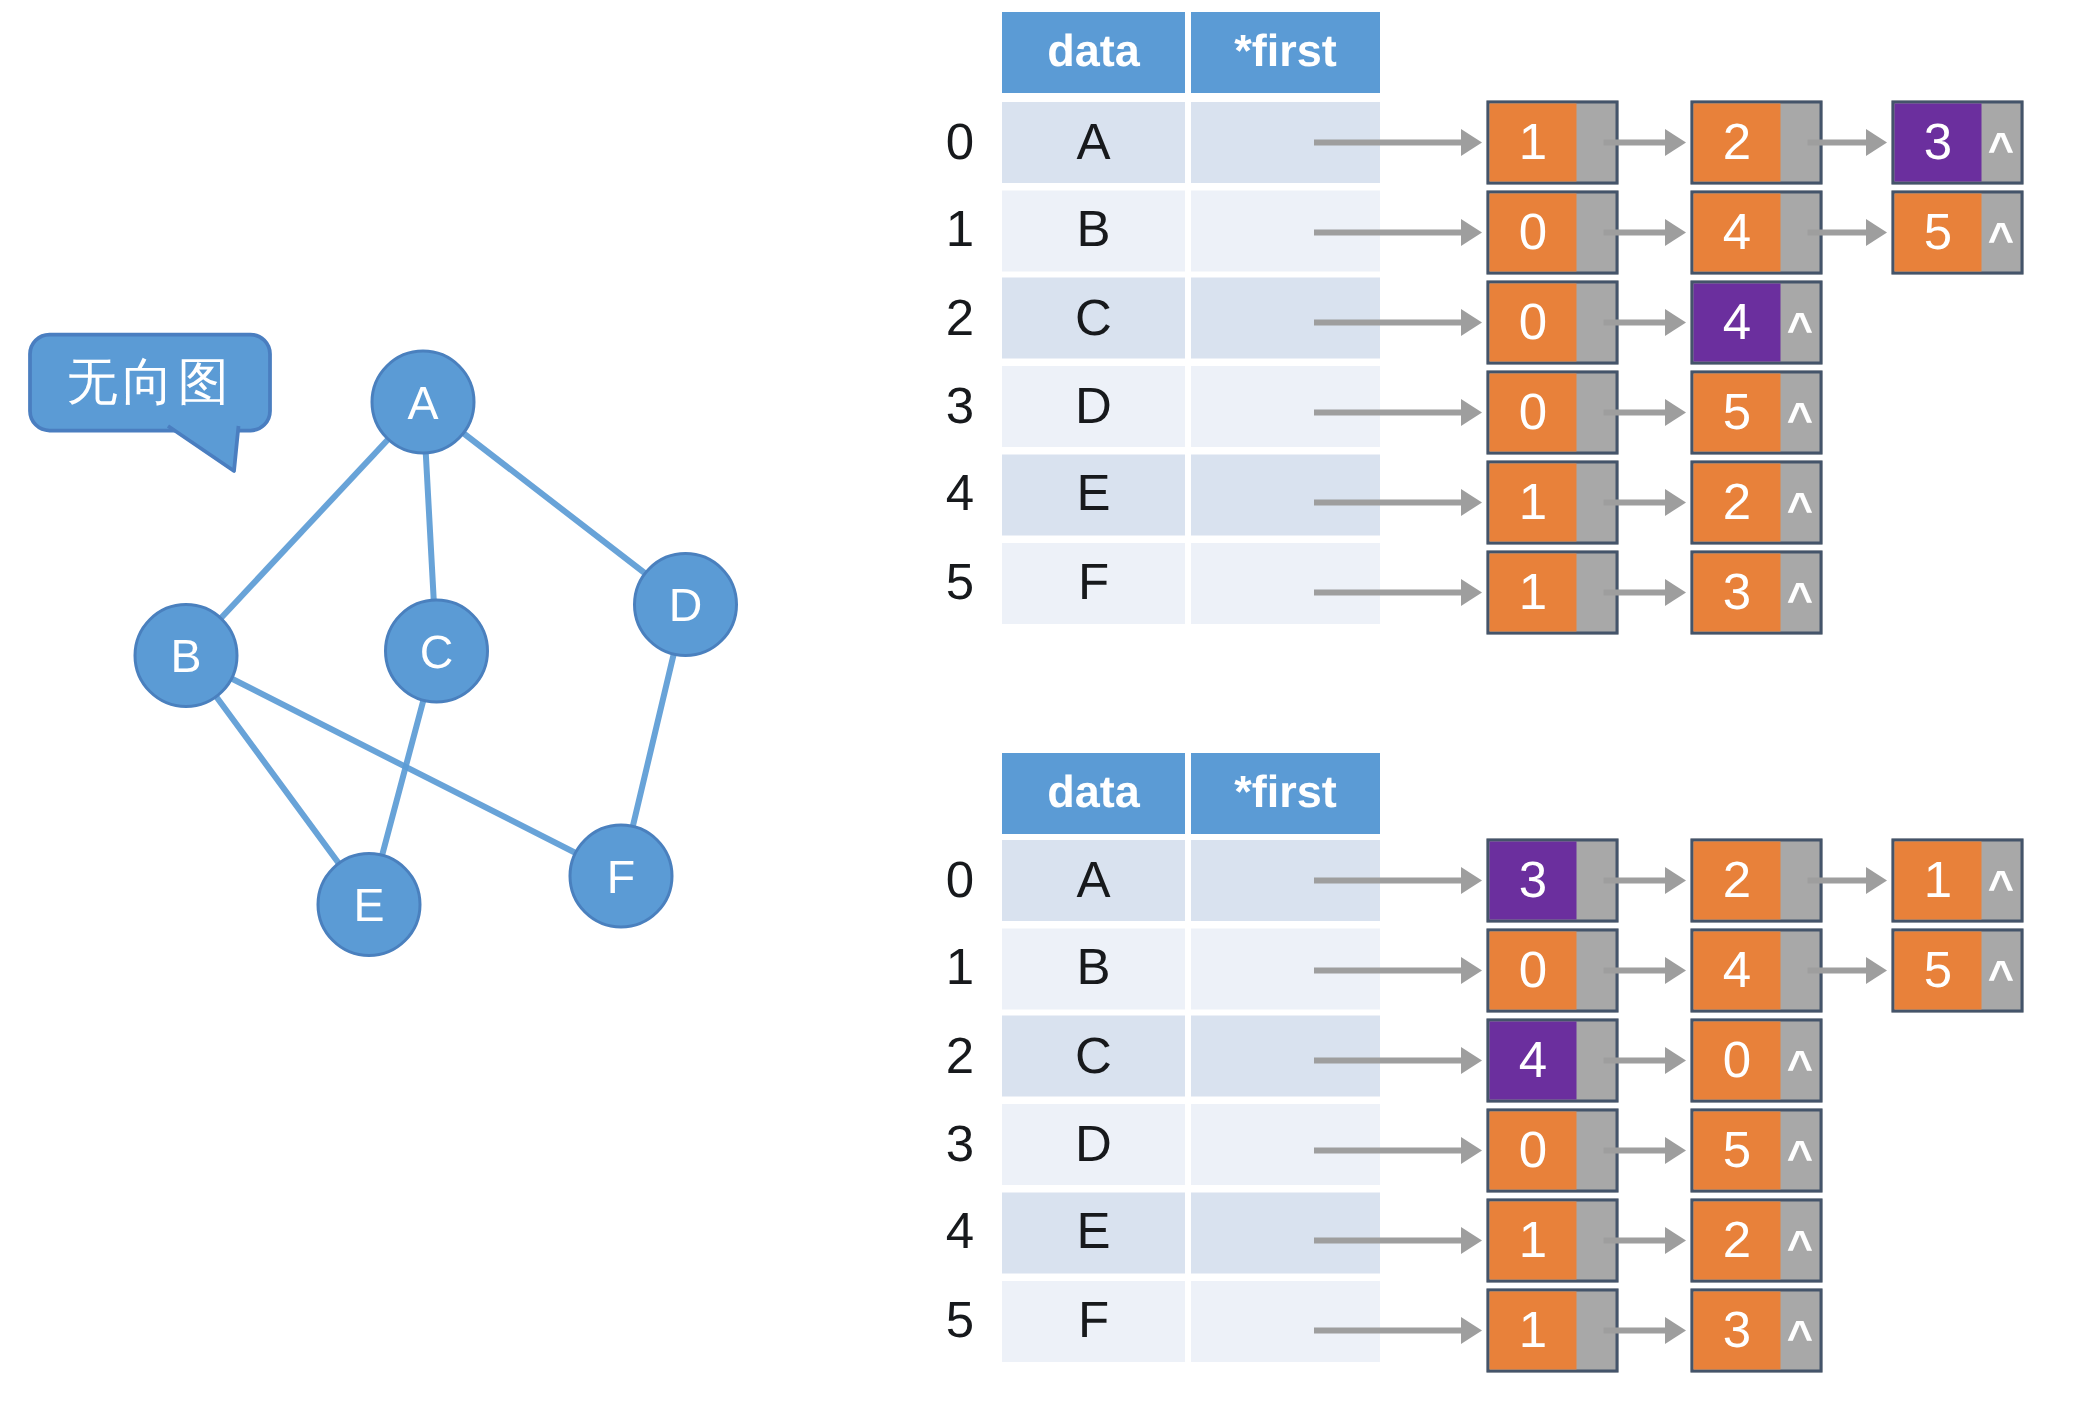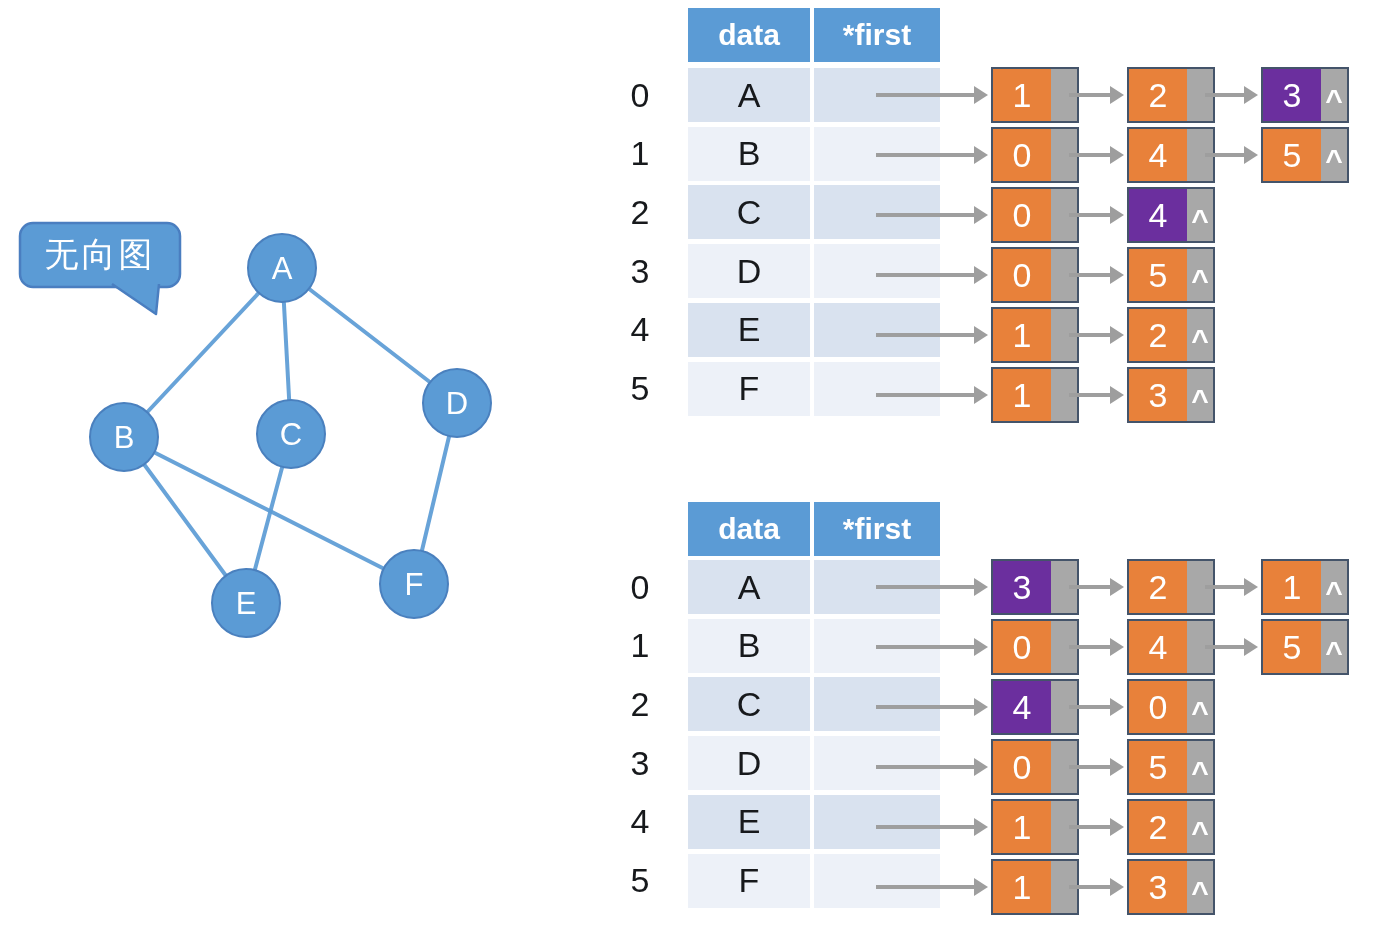--- a/index.html
+++ b/index.html
@@ -19,7 +19,7 @@
   .bubble-label{fill:#ffffff;font-size:34px;text-anchor:middle;letter-spacing:3px;
                 font-family:"Liberation Sans",sans-serif;}
   .tbl{position:absolute;left:0;top:0;width:100%;height:100%;pointer-events:none;}
-  .cell{position:absolute;display:flex;align-items:center;justify-content:center;box-sizing:border-box;margin-left:20px;}
+  .cell{position:absolute;display:flex;align-items:center;justify-content:center;box-sizing:border-box;}
   .hdr{background:var(--accent);color:#fff;font-weight:bold;font-size:30px;}
   .band0{background:var(--band-dark);}
   .band1{background:var(--band-light);}

